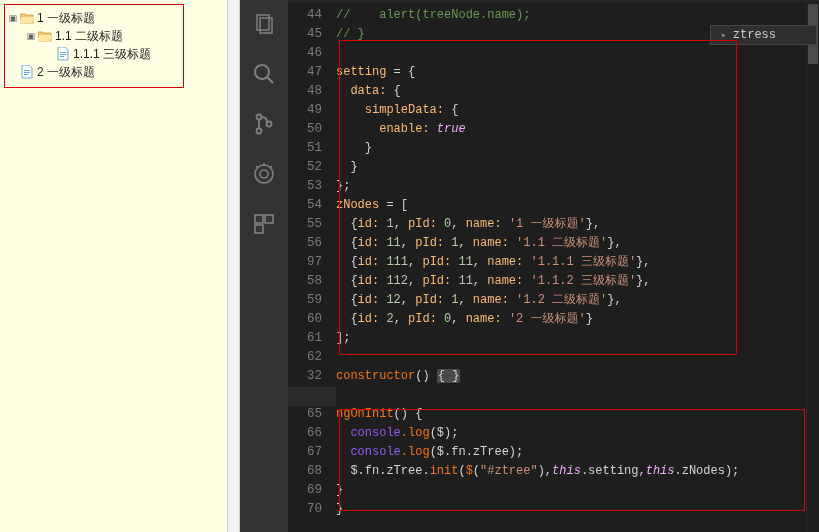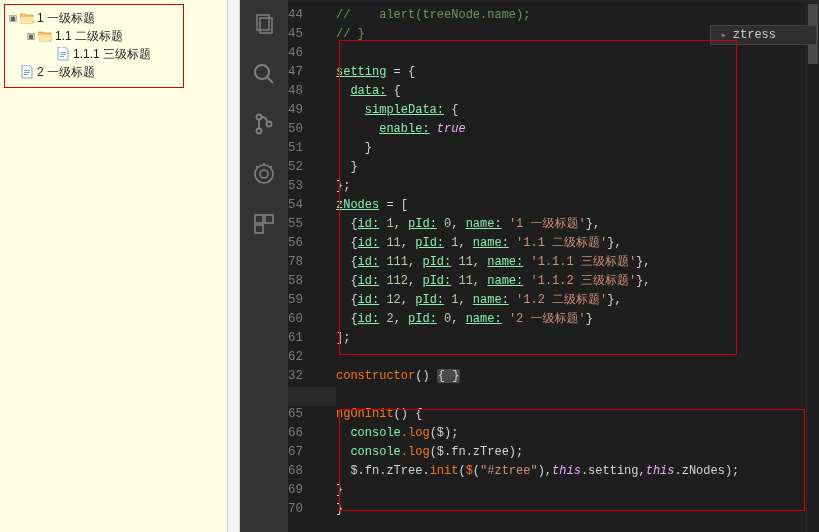--- a/index.html
+++ b/index.html
@@ -59,7 +59,7 @@
     width: 48px;
     background: #1e1e1e;
     color: #7a7a7a;
-    text-align: left;
+    text-align: right;
     padding-right: 14px;
     padding-top: 2px;
     font-size: 12.5px;

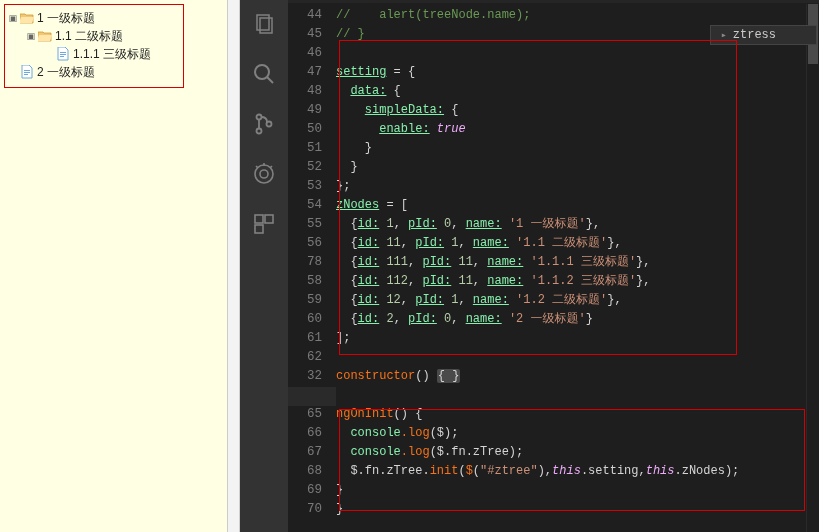--- a/index.html
+++ b/index.html
@@ -77,7 +77,7 @@
   }
   .c-green { color: #6a9955; }
   .c-blue { color: #f0abfc; font-style: italic; }
-  .c-cyan { color: #86efac; text-decoration: underline; }
+  .c-cyan { color: #fdba74; }
   .c-orange { color: #ce9178; }
   .c-num { color: #b5cea8; }
   .c-yellow { color: #f97316; }

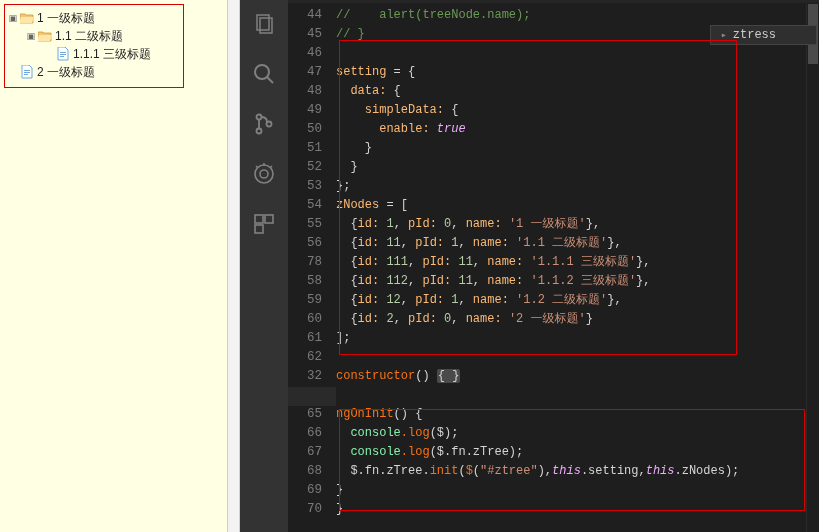--- a/index.html
+++ b/index.html
@@ -216,7 +216,7 @@
           <div>54</div>
           <div>55</div>
           <div>56</div>
-          <div>78</div>
+          <div>97</div>
           <div>58</div>
           <div>59</div>
           <div>60</div>

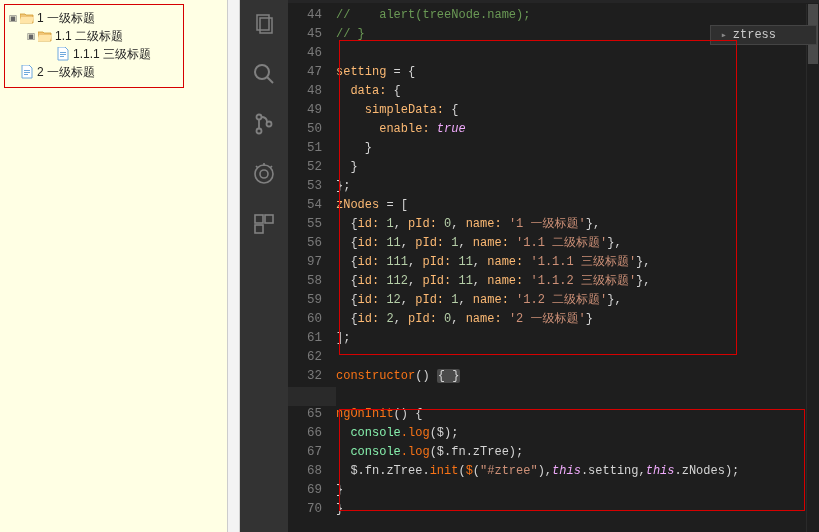--- a/index.html
+++ b/index.html
@@ -81,7 +81,7 @@
   .c-orange { color: #ce9178; }
   .c-num { color: #b5cea8; }
   .c-yellow { color: #f97316; }
-  .c-type { color: #86efac; text-align: center; }
+  .c-type { color: #8b5cf6; text-align: center; }
 
   .red-box { position: absolute; border: 1px solid #d60000; pointer-events: none; }
   .rb1 { left: 339px; top: 40px; width: 398px; height: 315px; }

